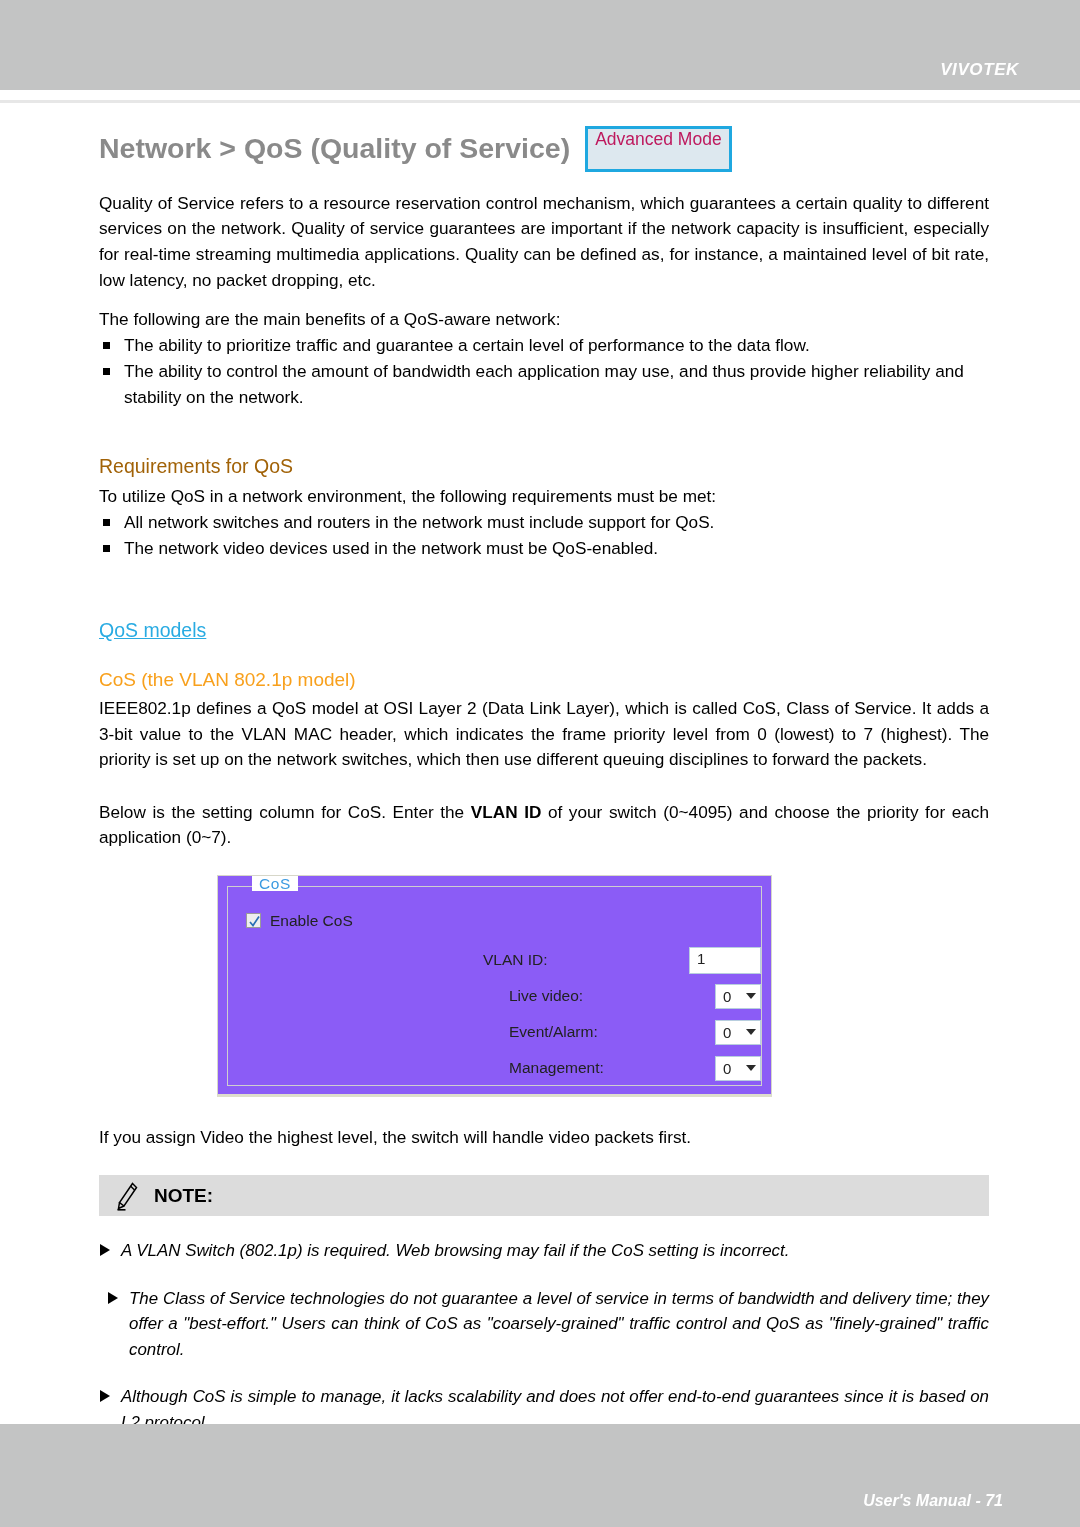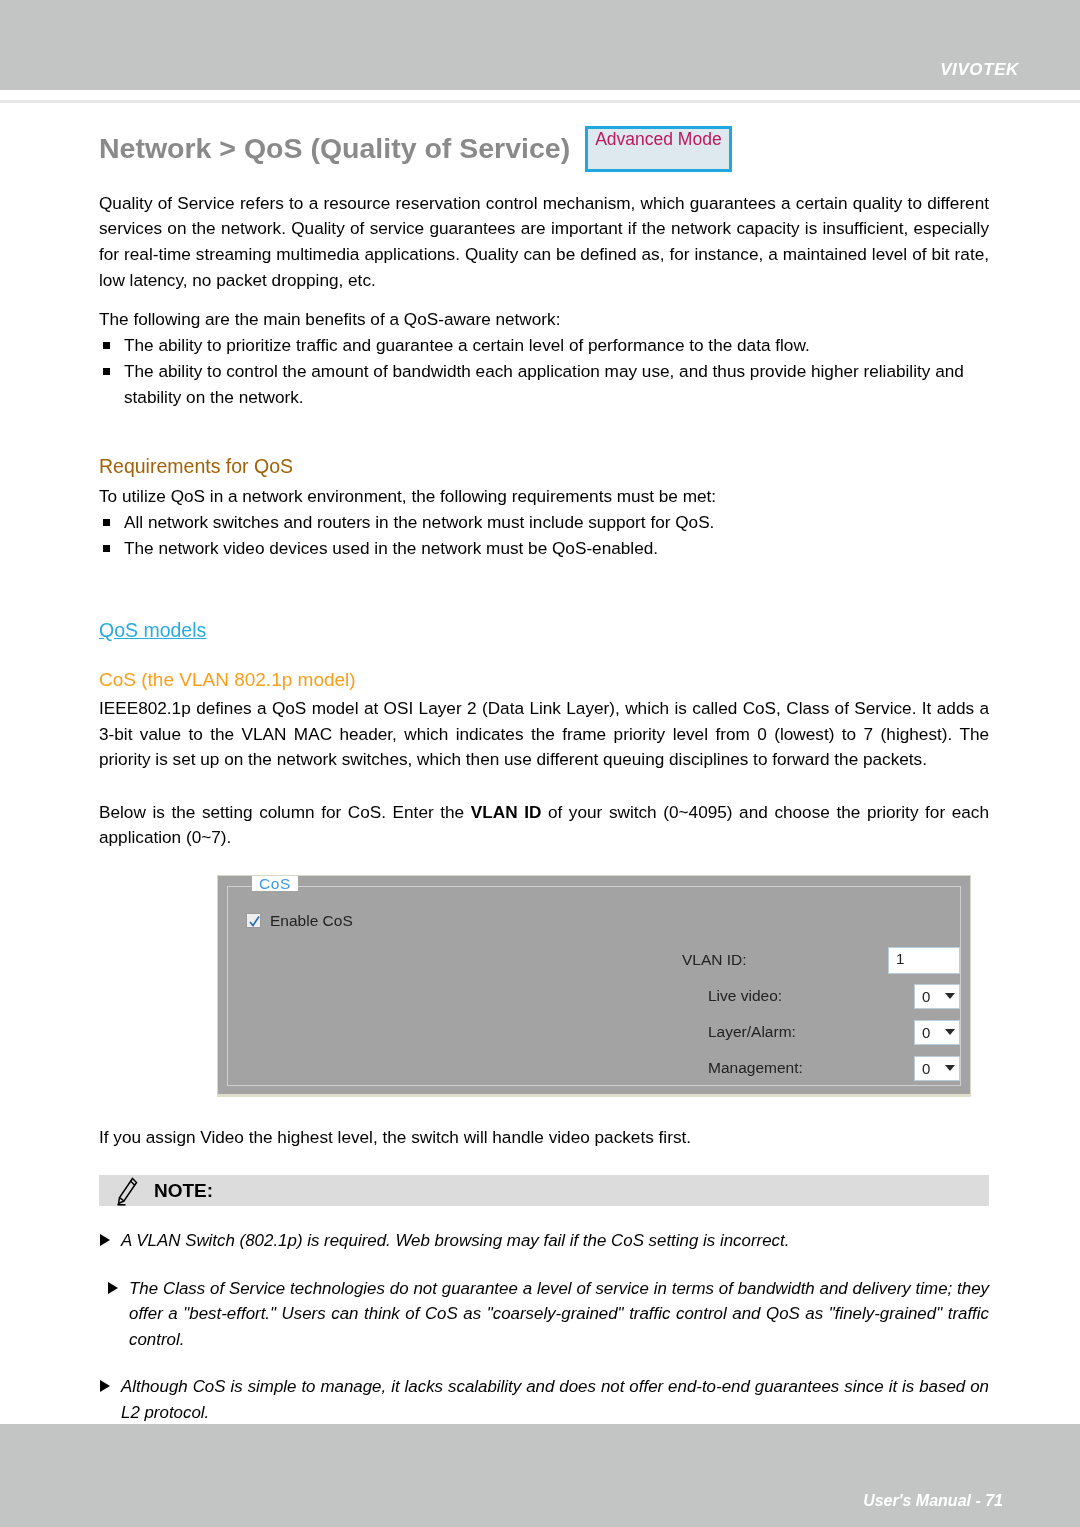--- a/index.html
+++ b/index.html
@@ -140,9 +140,9 @@
   
   .cos-shot {
     margin: 24px 0 0 118px;
-    width: 754px;
+    width: 555px;
     height: 222px;
-    background: #a3a3a3;
+    background: #8b5cf6;
     border: 1px solid #d7d7c9;
     border-bottom: 3px solid #dedecb;
     position: relative;

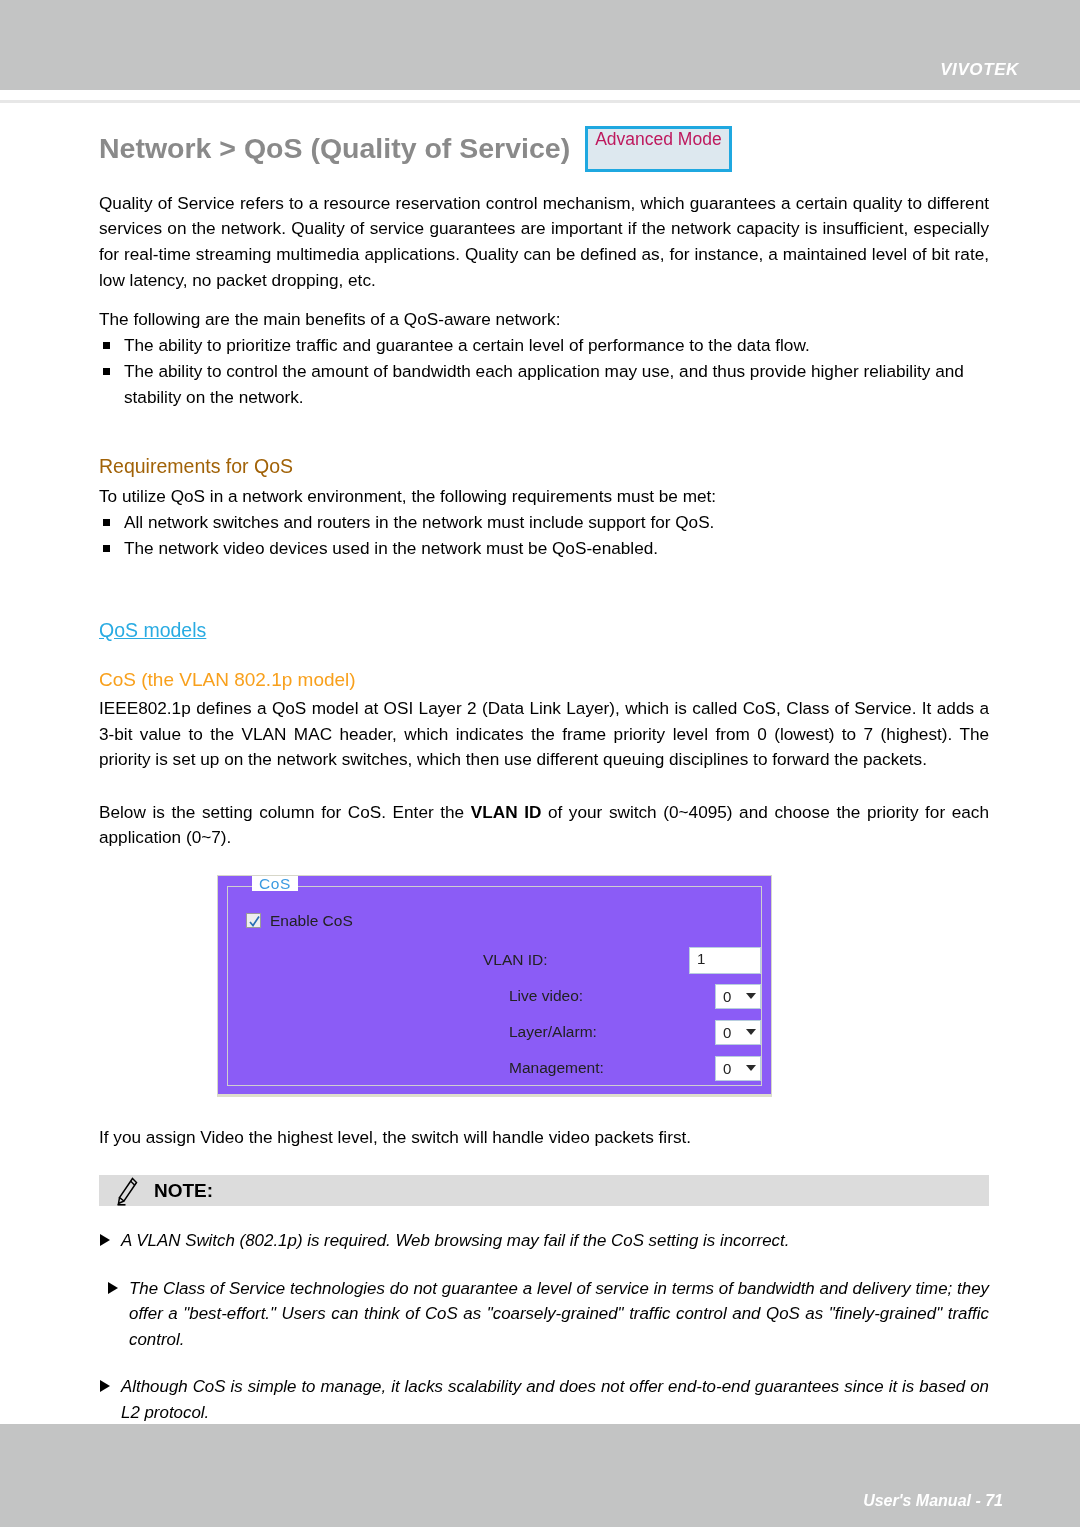--- a/index.html
+++ b/index.html
@@ -385,7 +385,7 @@
         </div>
 
         <div class="field-row">
-          <div class="field-label">Layer/Alarm:</div>
+          <div class="field-label">Event/Alarm:</div>
           <div class="selbox">
             <span>0</span>
             <span class="caret"></span>

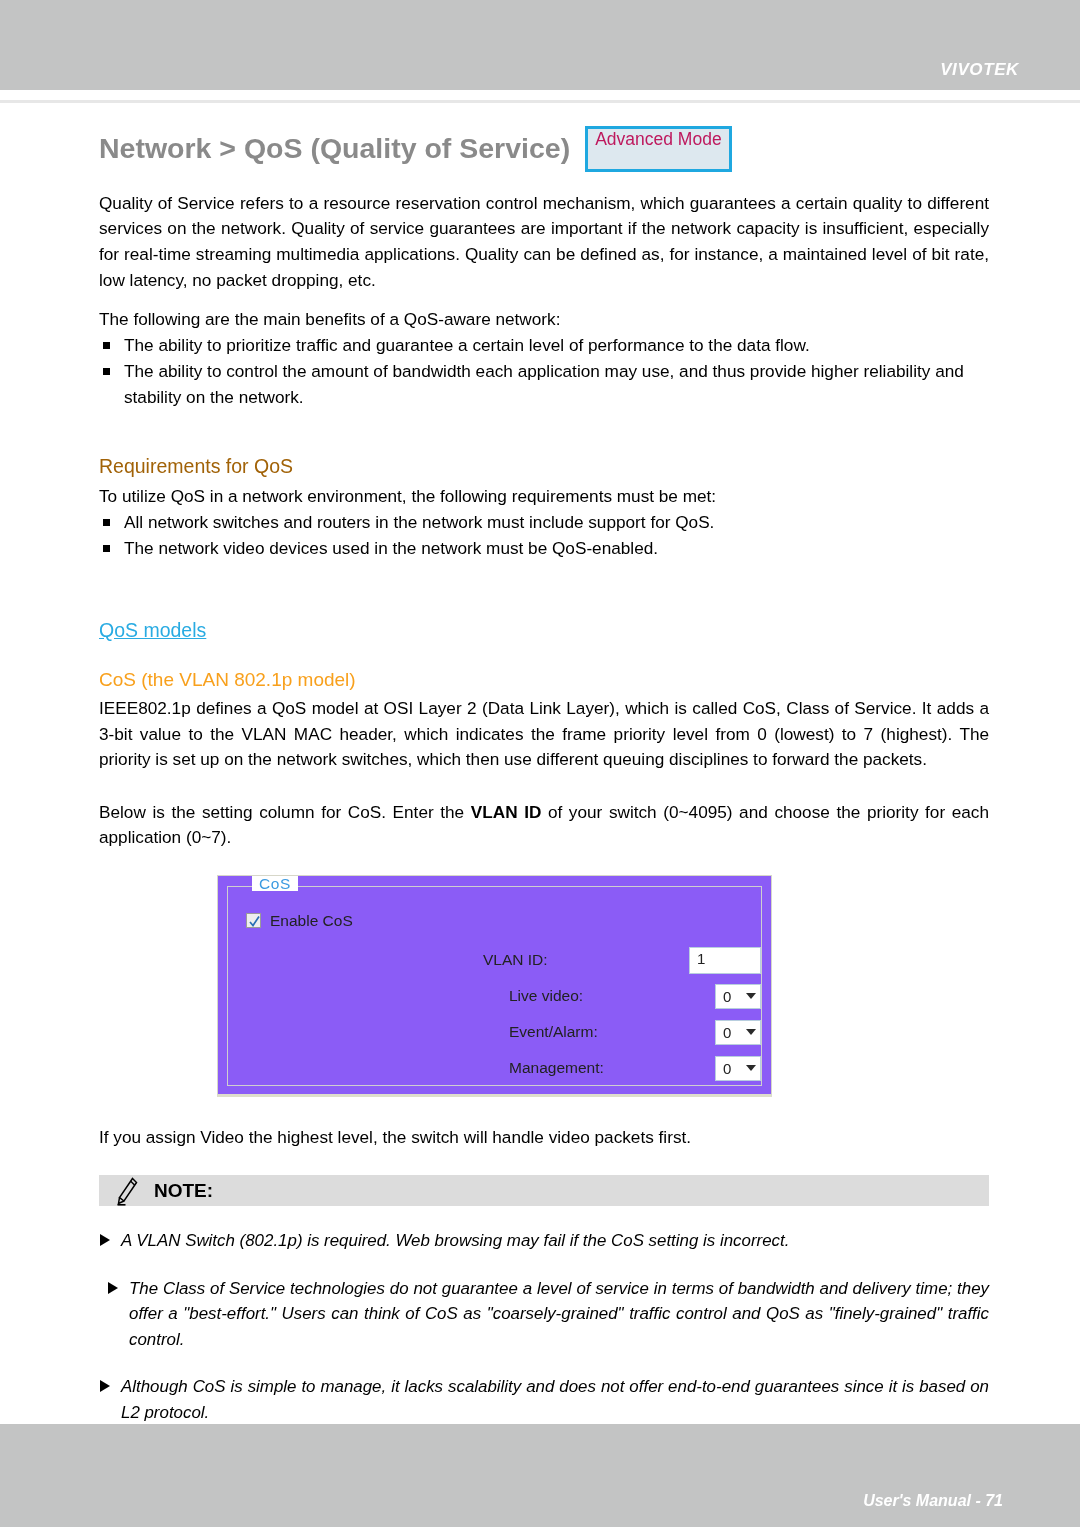--- a/index.html
+++ b/index.html
@@ -239,7 +239,7 @@
   .note-head {
     margin-top: 25px;
     width: 890px;
-    height: 31px;
+    height: 41px;
     background: #dcdcdc;
     display: flex;
     align-items: center;

